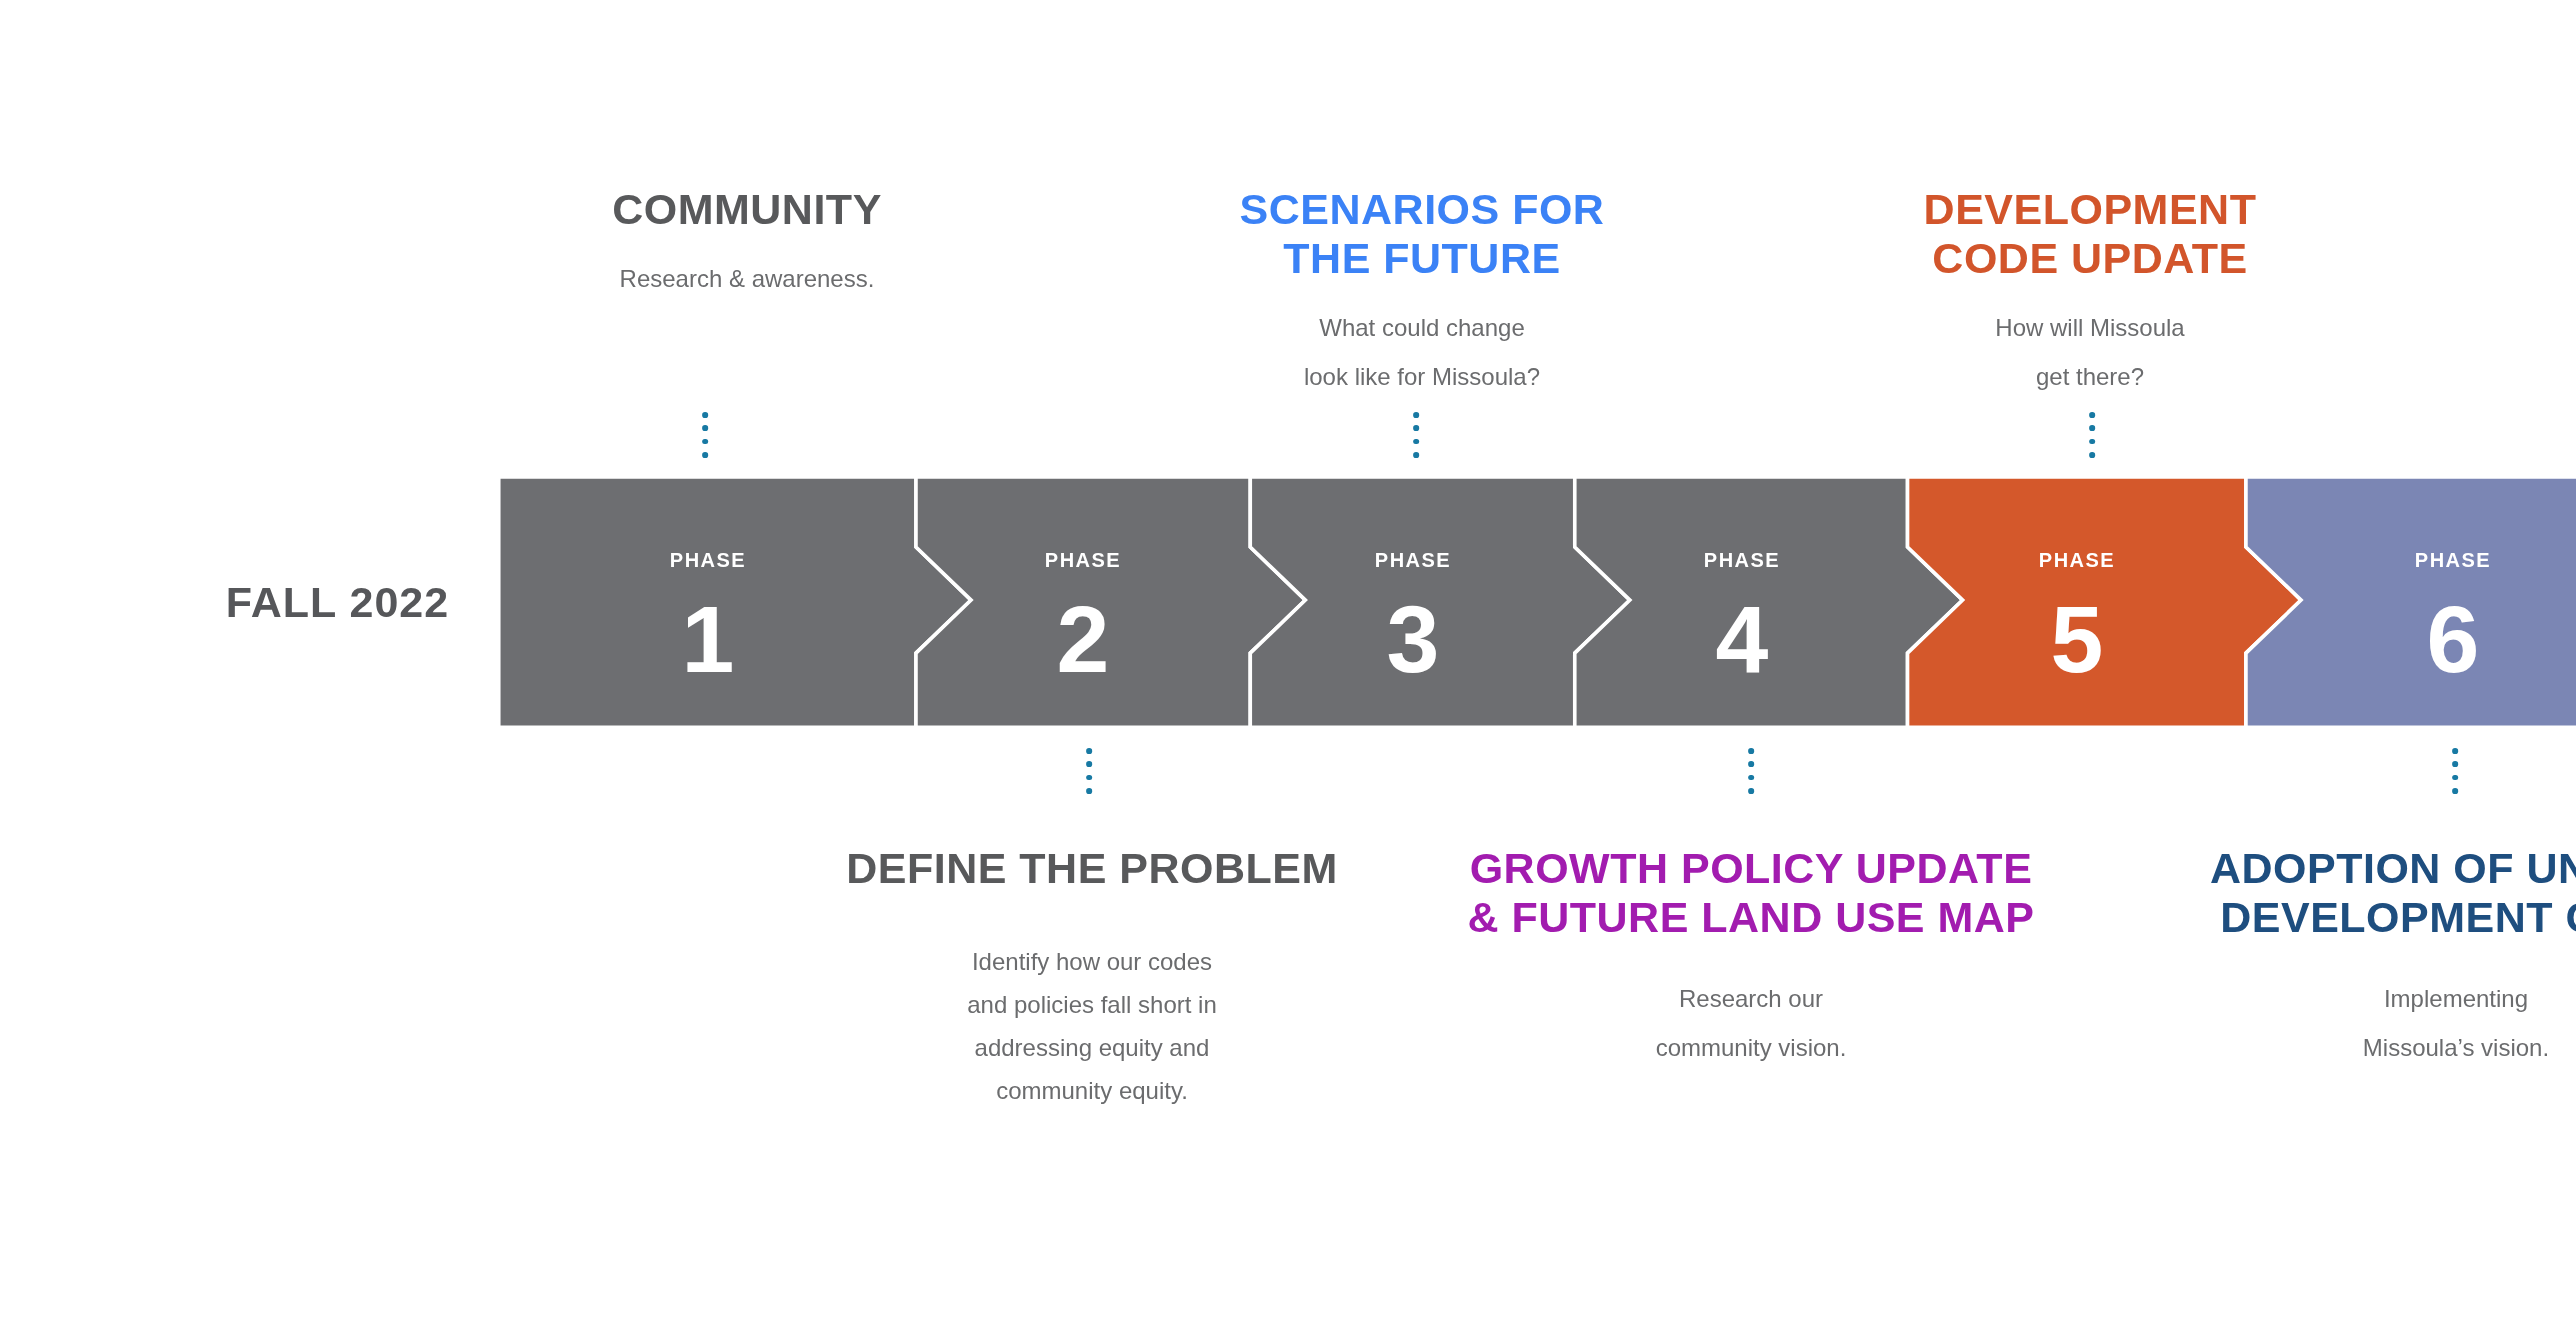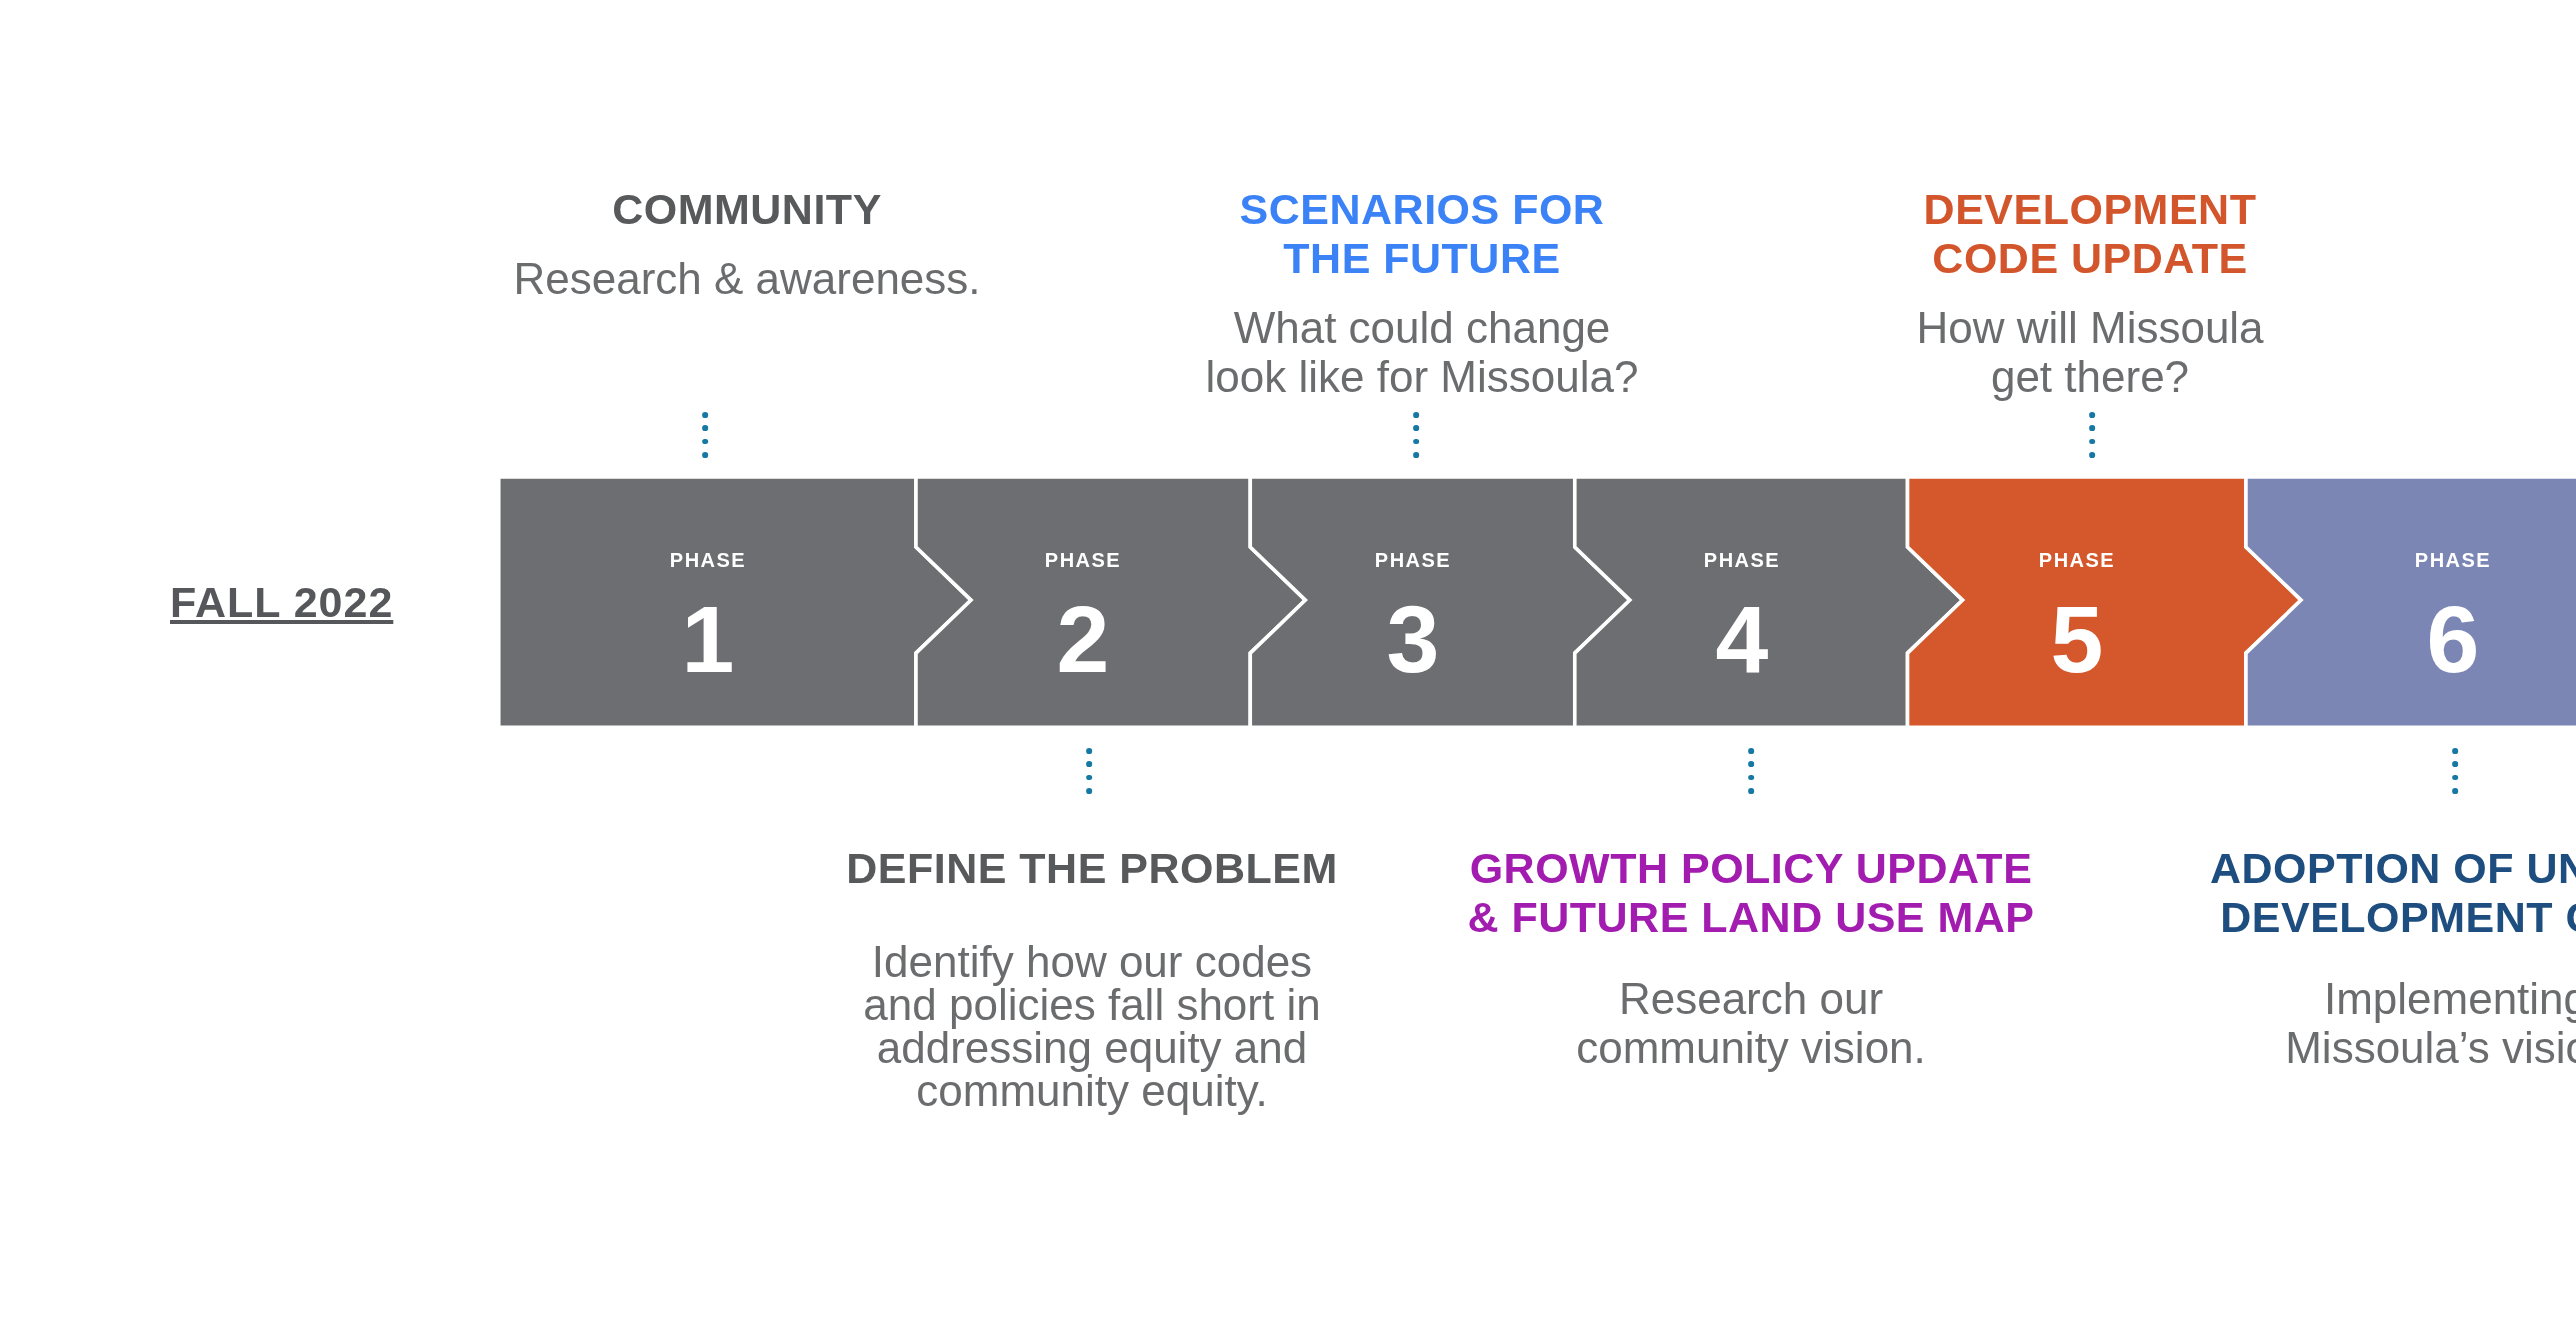--- a/index.html
+++ b/index.html
@@ -63,7 +63,7 @@
     color:#58595B;
   }
   .anno-body{
-    font-size:44px;
+    font-size:24px;
     line-height:49px;
     color:#6B6C6E;
   }

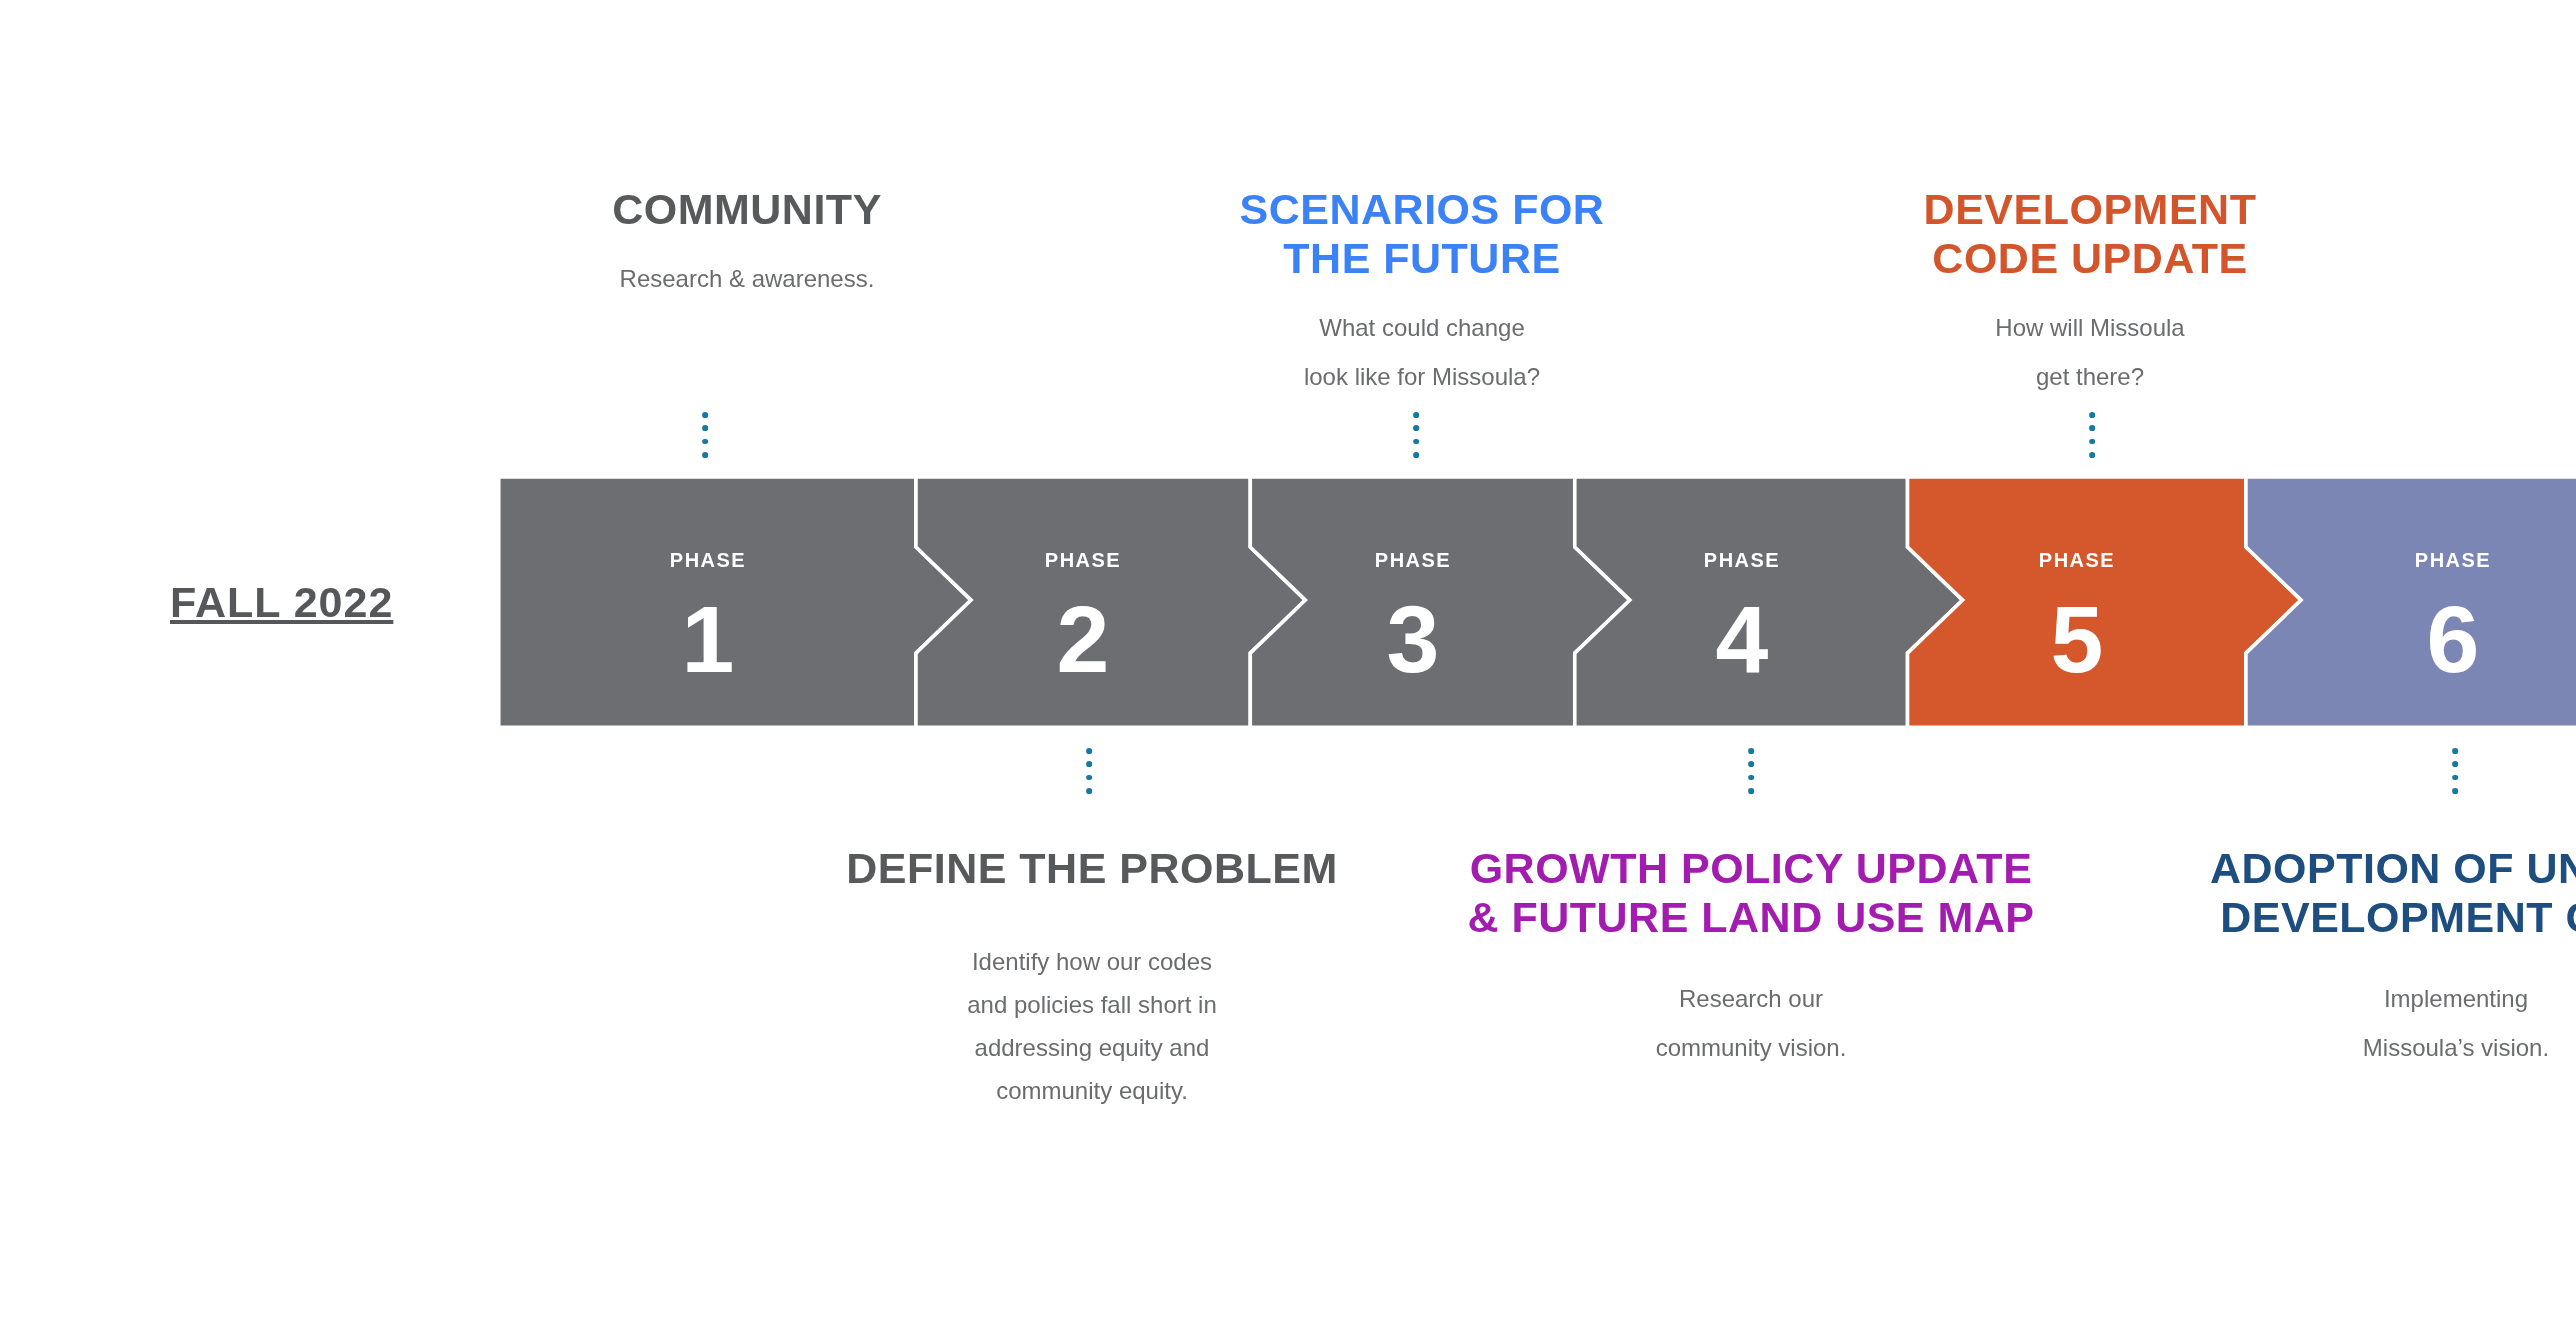--- a/index.html
+++ b/index.html
@@ -35,8 +35,7 @@
   .side-label{
     position:absolute;
     font-weight:bold;
-    text-align:left;
-    text-decoration:underline;
+    text-align:center;
   }
   #start-label{
     left:170px;

